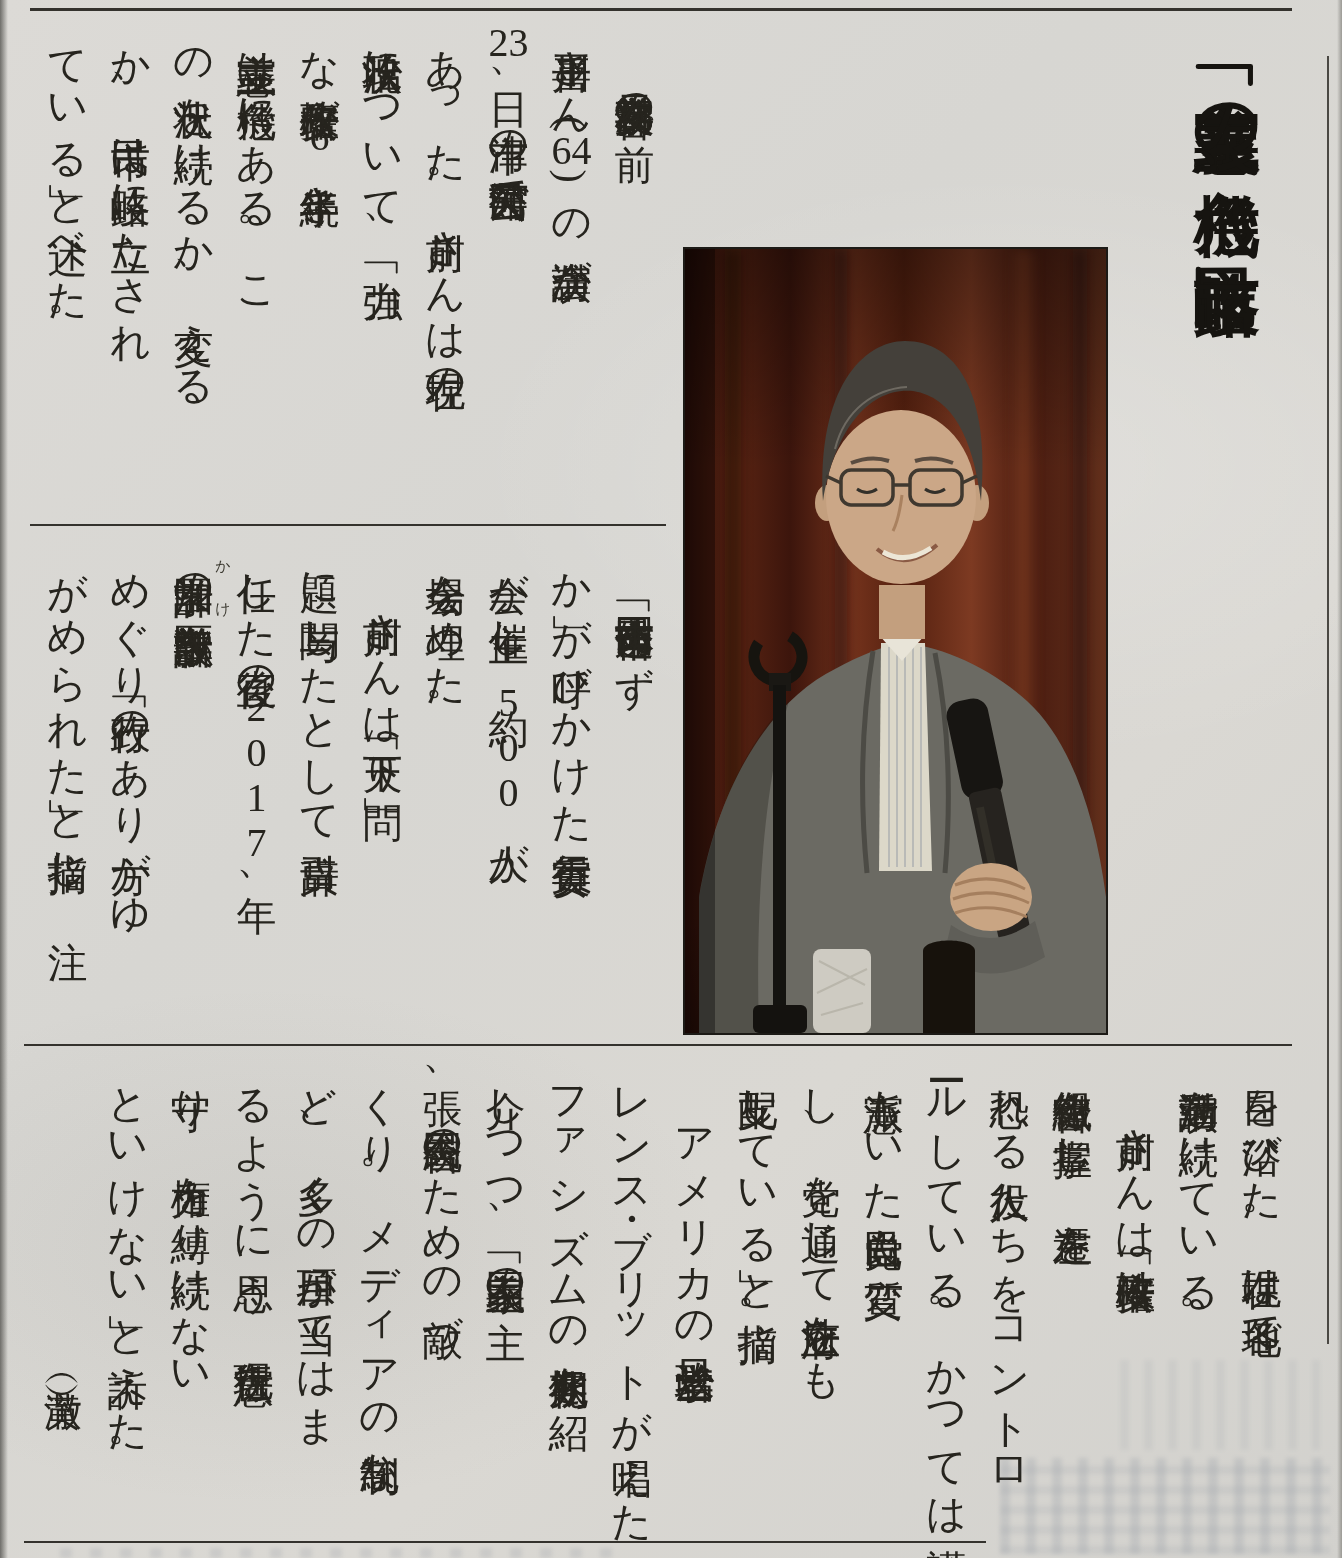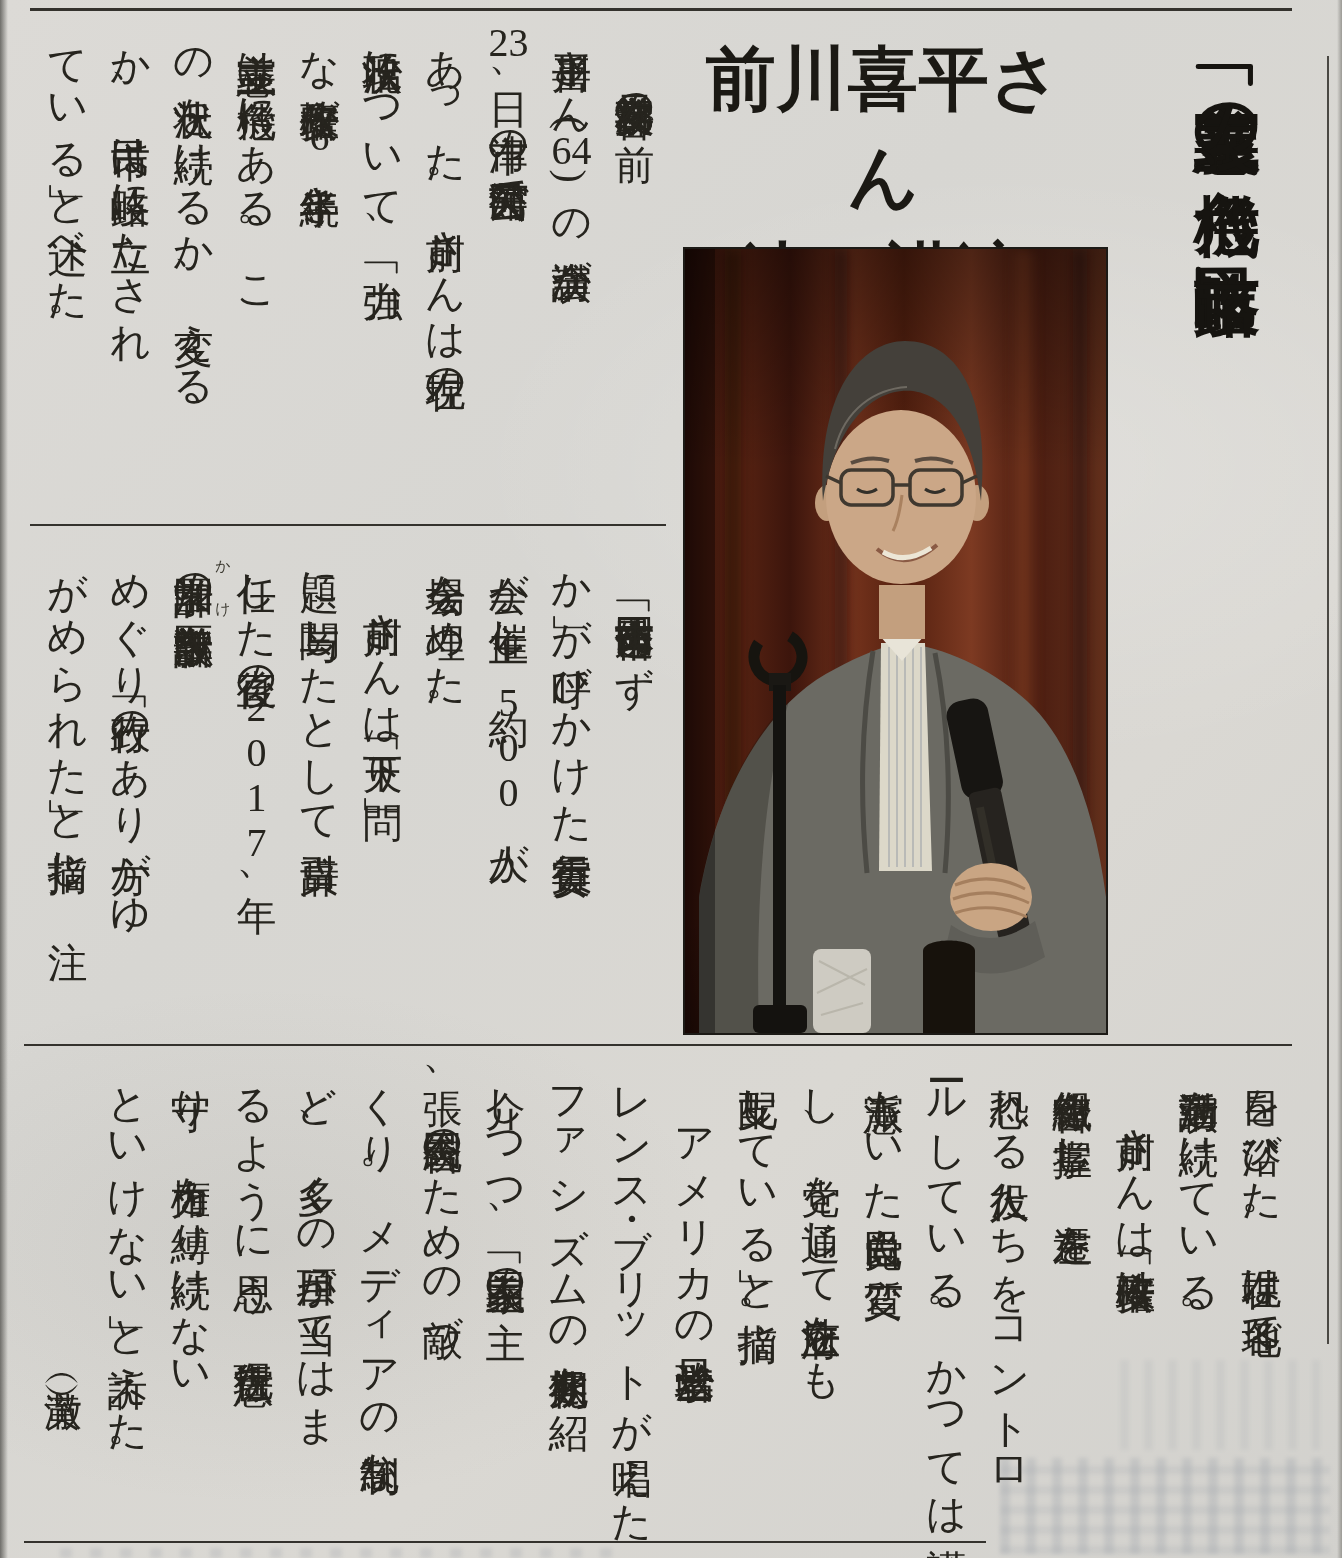--- a/index.html
+++ b/index.html
@@ -92,10 +92,6 @@
 
   <div class="rule rule-vright"></div>
 
-  <div class="subhead">
-    <div>前川喜平さん</div>
-    <div>津で講演</div>
-  </div>
 
   <figure class="photo">
     <svg width="421" height="784" viewBox="0 0 421 784">

